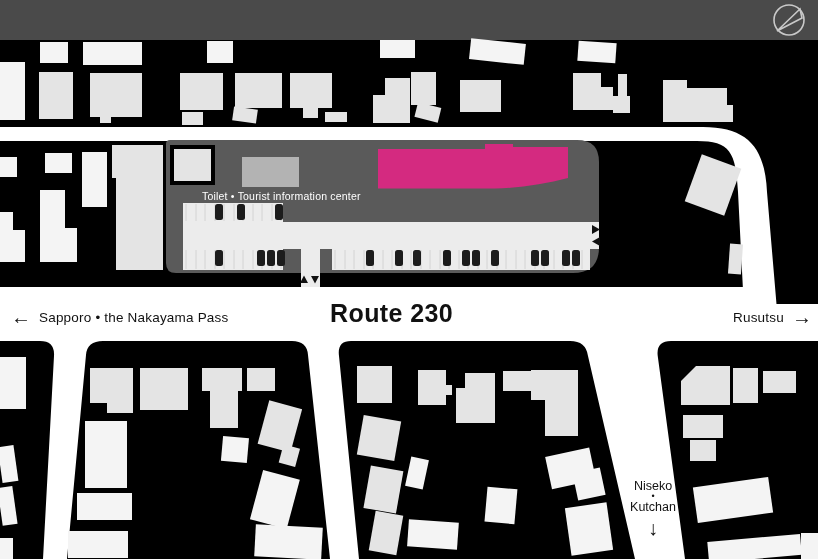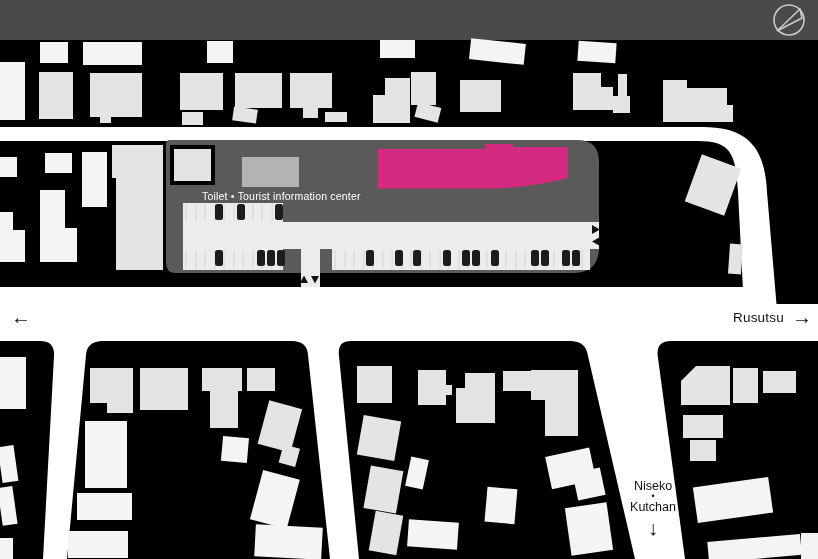--- a/index.html
+++ b/index.html
@@ -197,6 +197,7 @@
 
 <div class="lbl lbl-flex" style="left:11px;top:304px;height:26px;gap:8px;">
   <span class="arrow">←</span>
+  <span class="dirtext">Sapporo • the Nakayama Pass</span>
 </div>
 
 

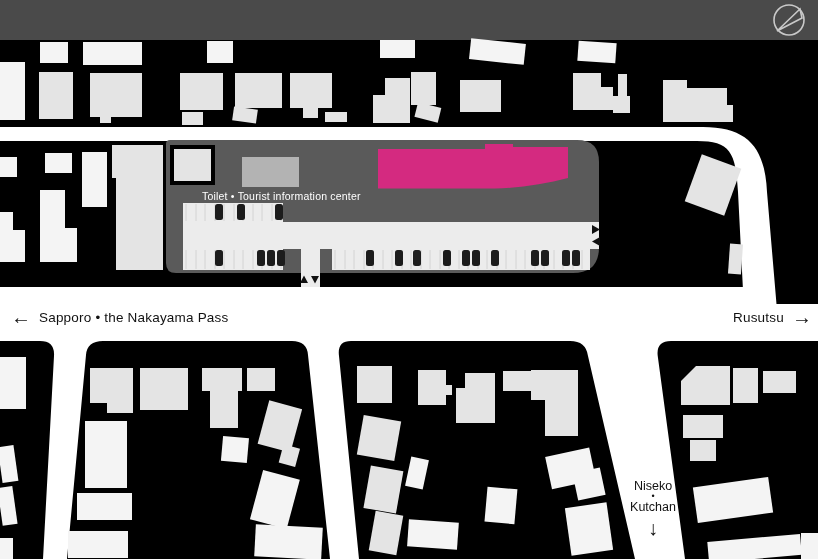--- a/index.html
+++ b/index.html
@@ -200,6 +200,7 @@
   <span class="dirtext">Sapporo • the Nakayama Pass</span>
 </div>
 
+<div class="lbl" id="route-label" style="left:330px;top:299px;">Route 230</div>
 
 <div class="lbl" id="south-label" style="left:622px;top:479px;">
   <div>Niseko</div>

